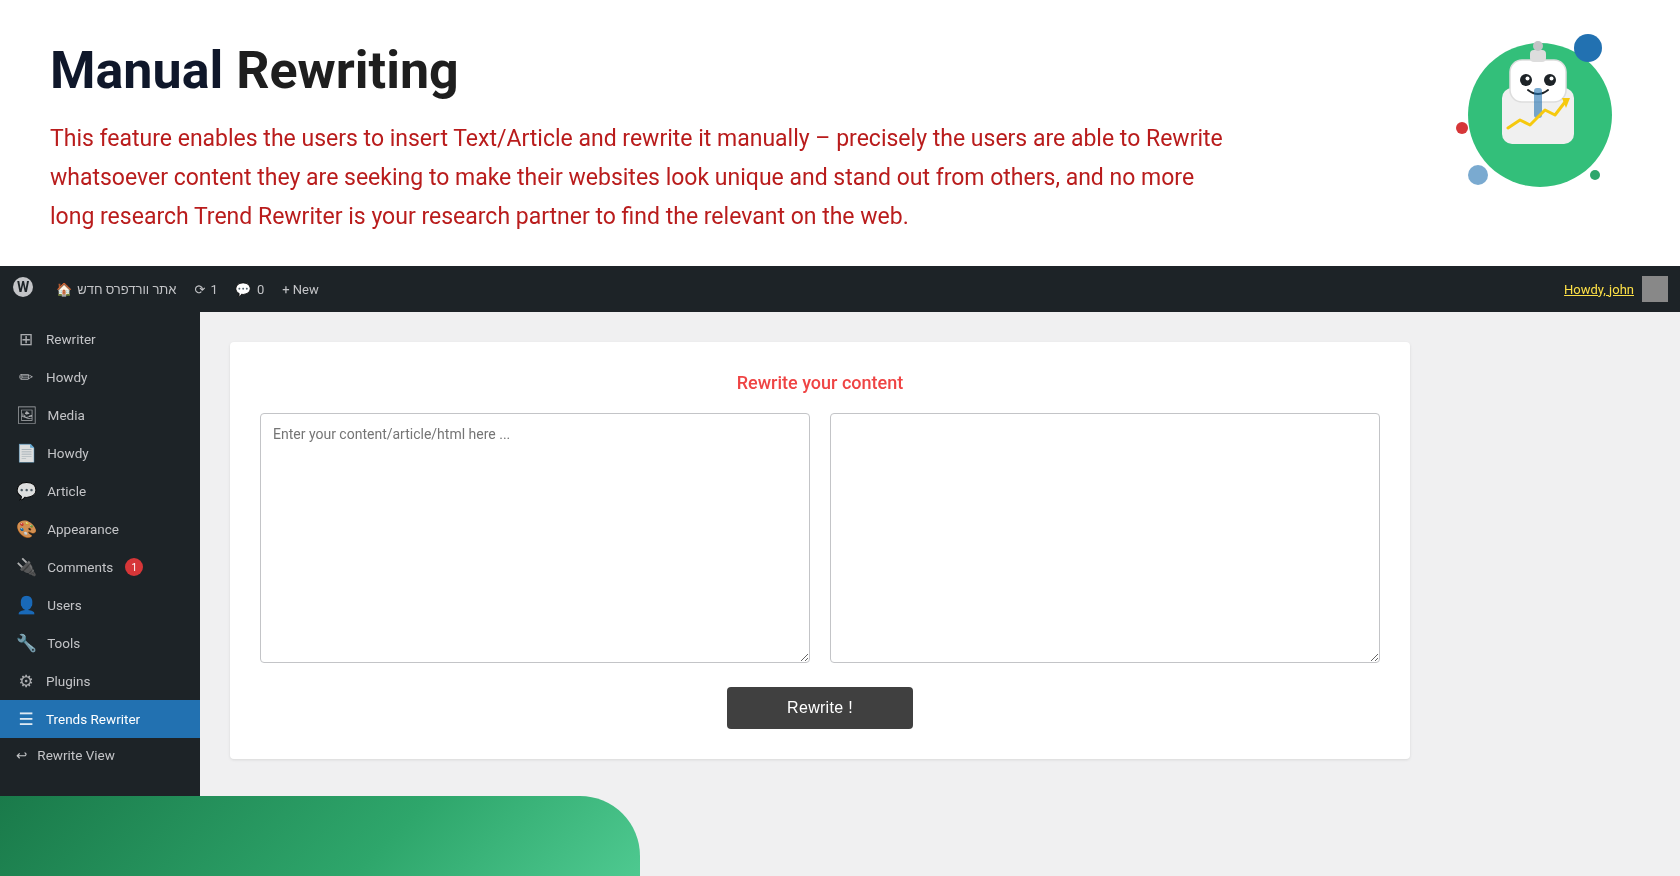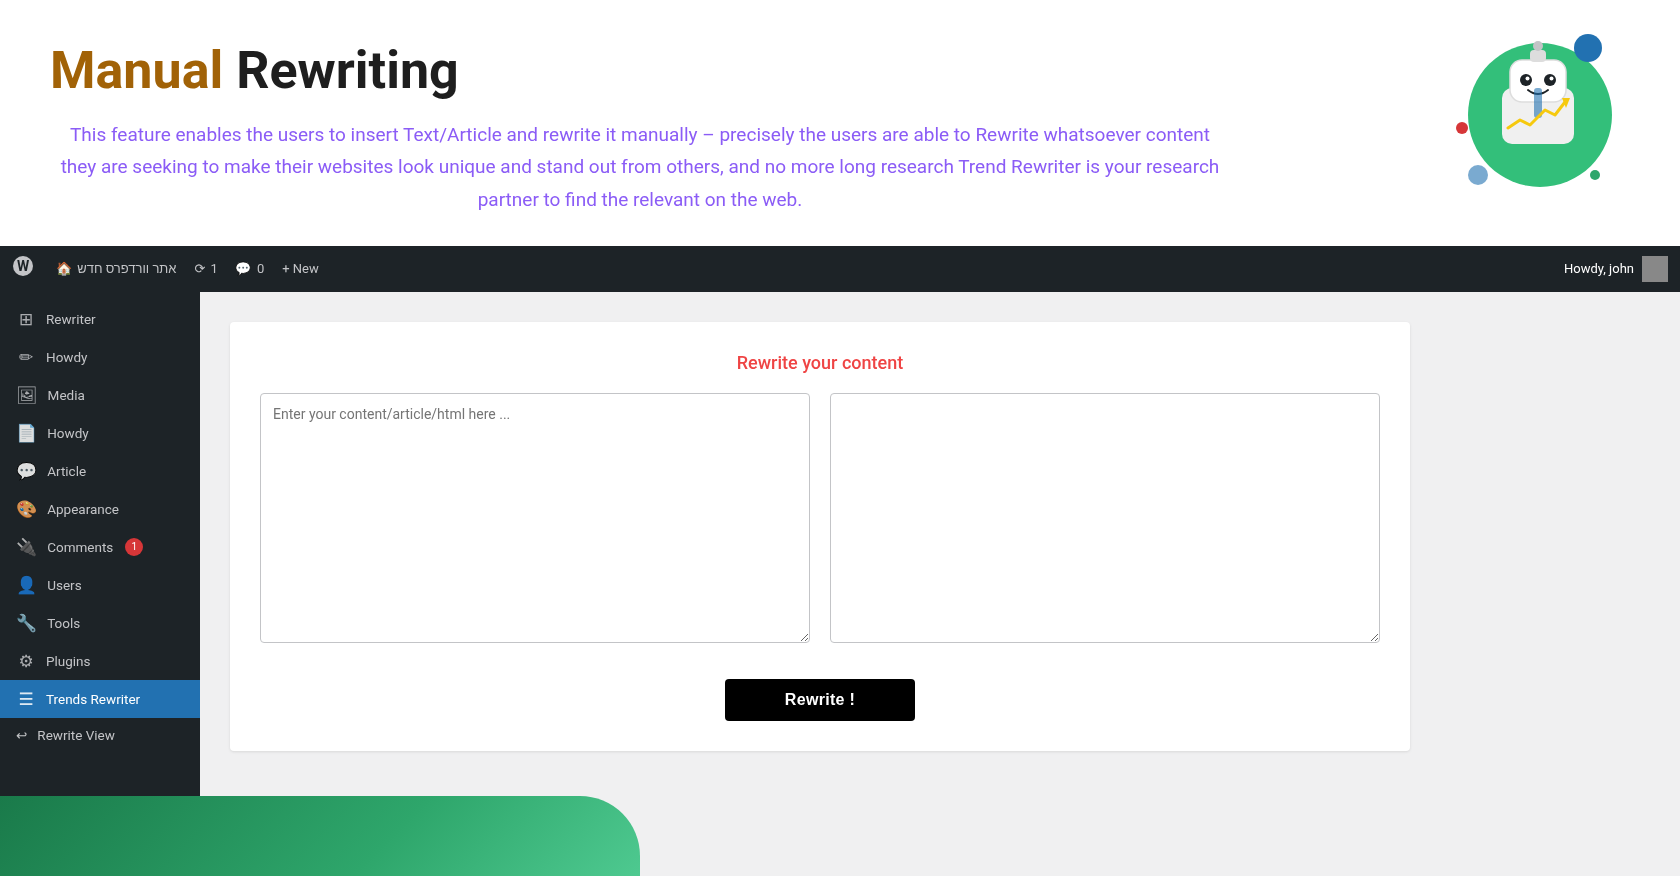--- a/index.html
+++ b/index.html
@@ -24,7 +24,7 @@
       color: #1e1e1e;
     }
     .hero-title .highlight {
-      color: #a16207;
+      color: #0f172a;
     }
     .hero-desc {
       font-size: 19px;

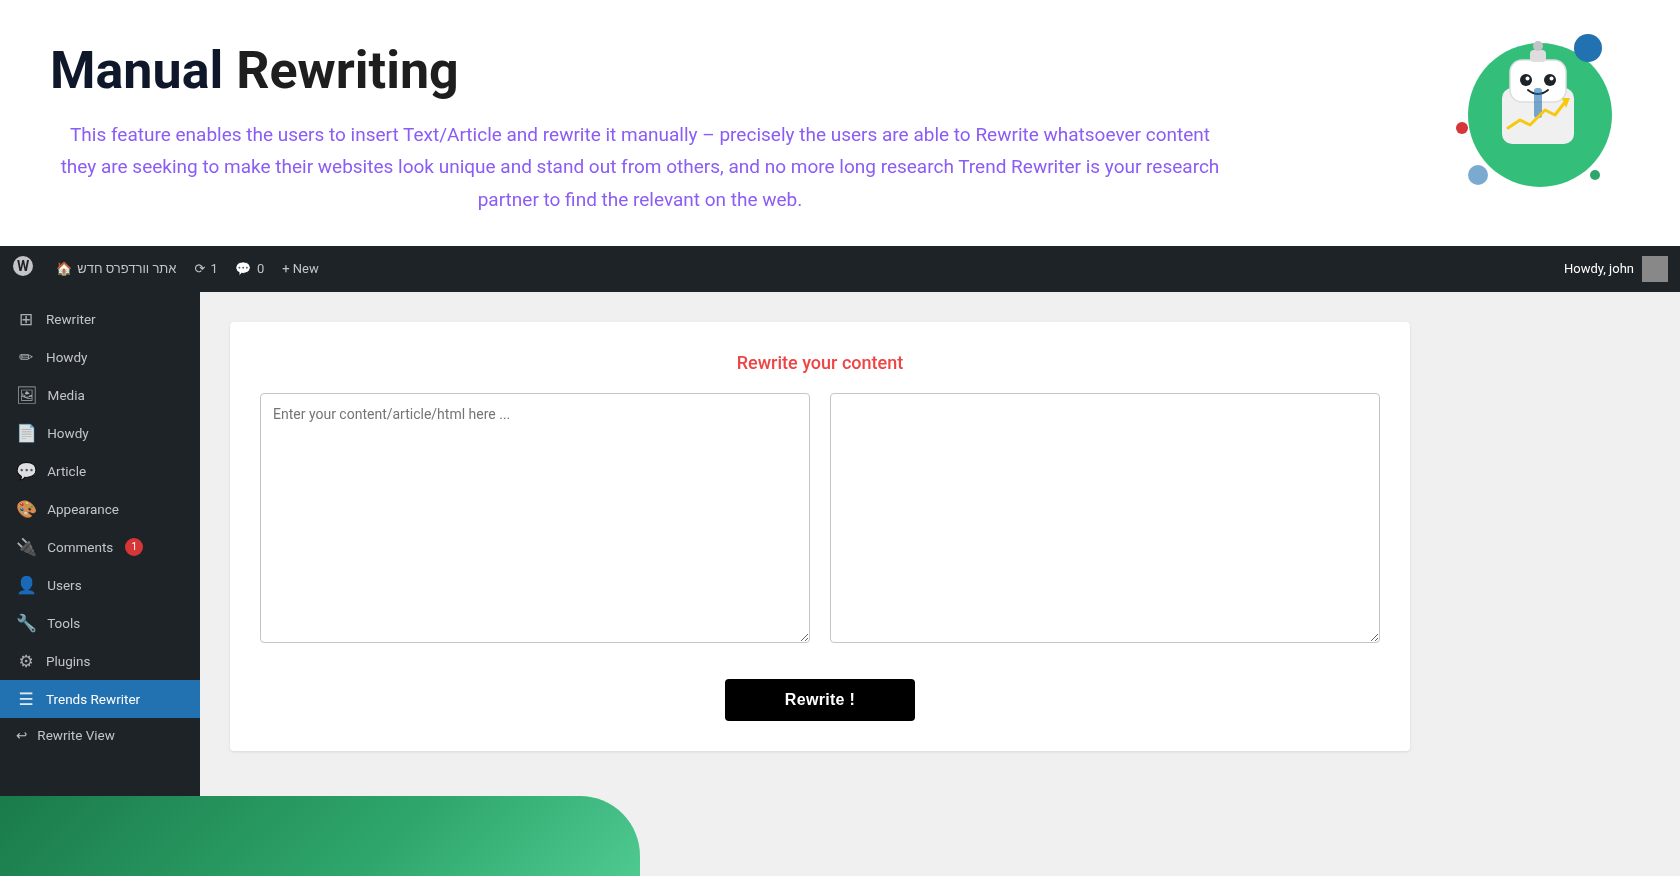--- a/index.html
+++ b/index.html
@@ -27,11 +27,10 @@
       color: #0f172a;
     }
     .hero-desc {
-      font-size: 19px;
-      color: #8b5cf6;
+      font-size: 23px;
+      color: #b91c1c;
       line-height: 1.7;
       max-width: 1180px;
-      text-align: center;
     }
     .robot-illustration {
       position: absolute;

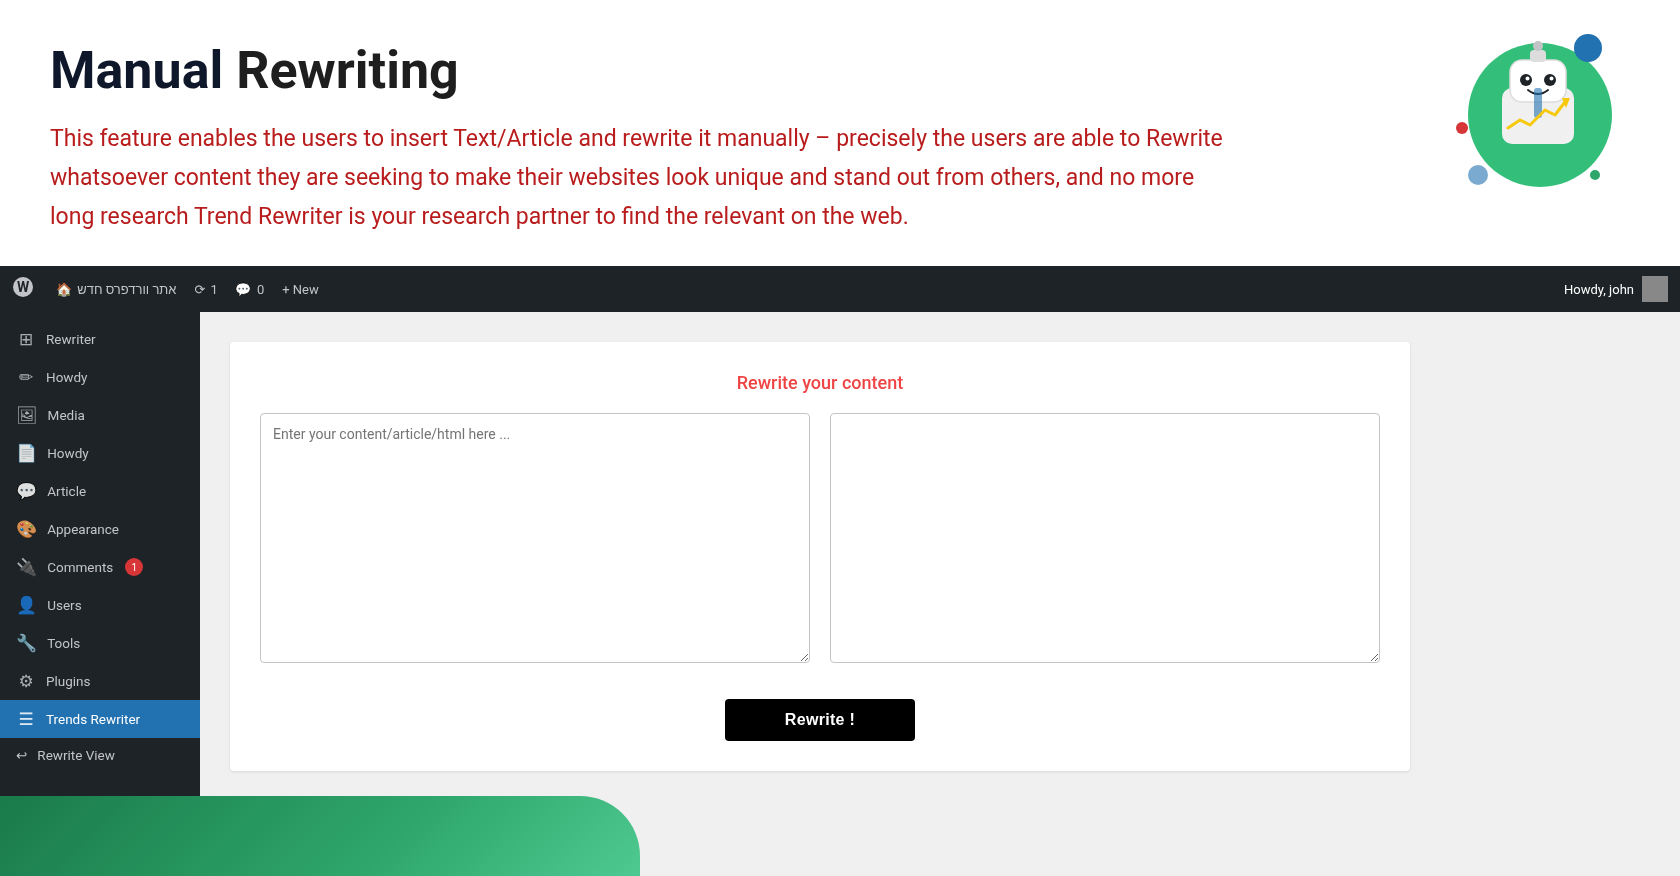--- a/index.html
+++ b/index.html
@@ -68,7 +68,8 @@
       display: flex;
       align-items: center;
       gap: 8px;
-      color: #ffffff;
+      color: #fde047;
+      text-decoration: underline;
     }
     .wp-admin-bar .avatar-box {
       width: 26px;

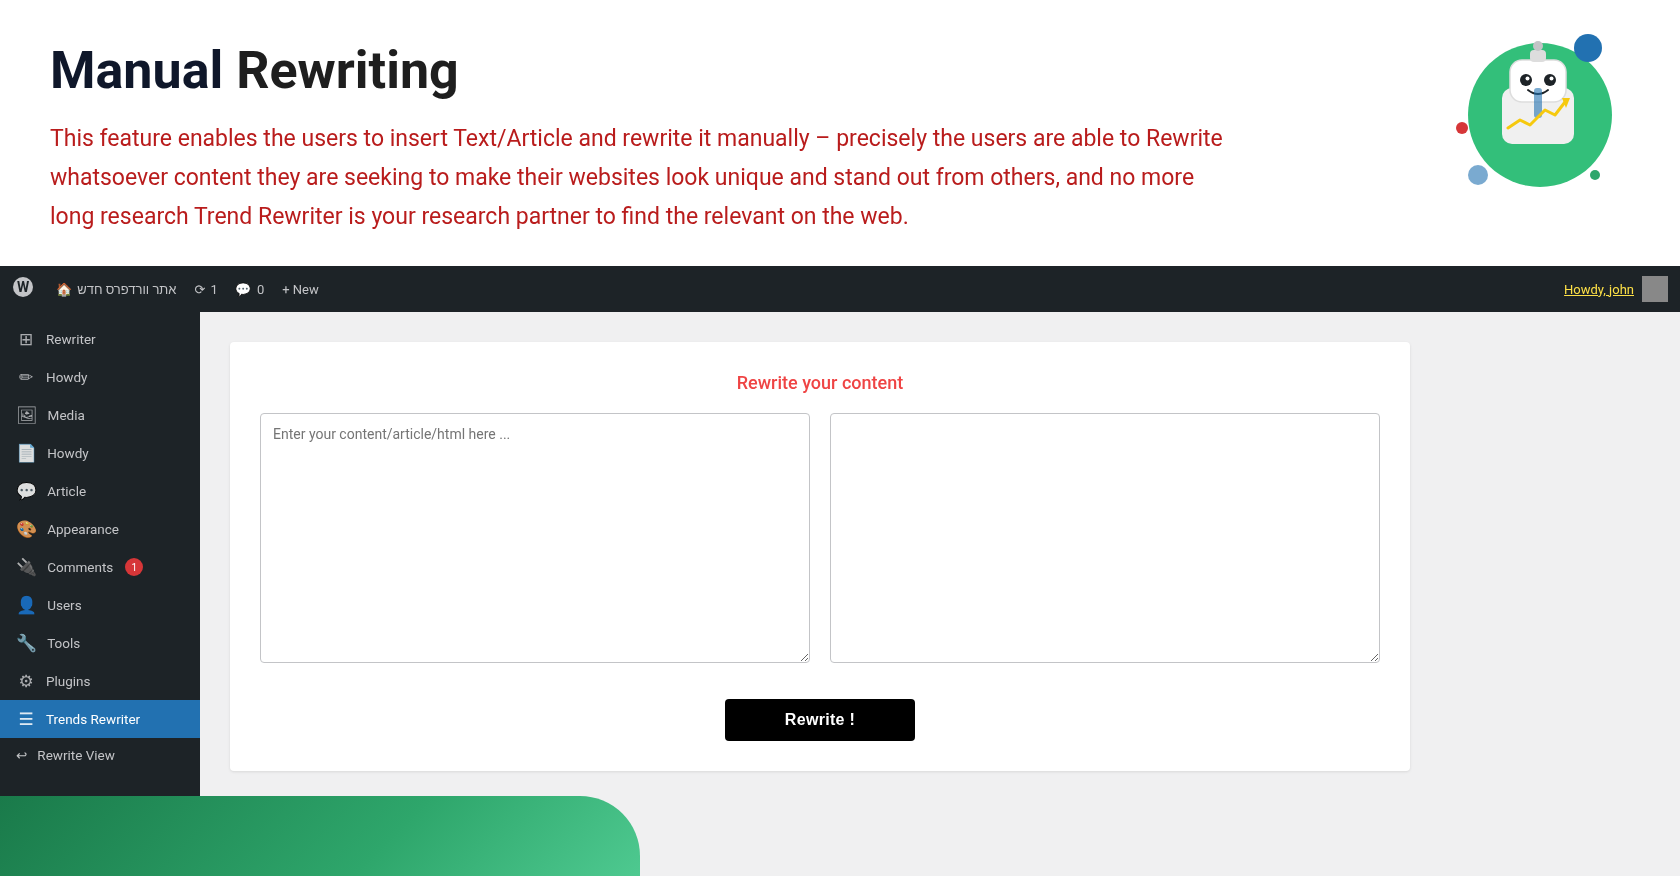--- a/index.html
+++ b/index.html
@@ -150,7 +150,7 @@
     .textarea-row {
       display: flex;
       gap: 20px;
-      margin-bottom: 36px;
+      margin-bottom: 24px;
     }
     .textarea-row textarea {
       flex: 1;

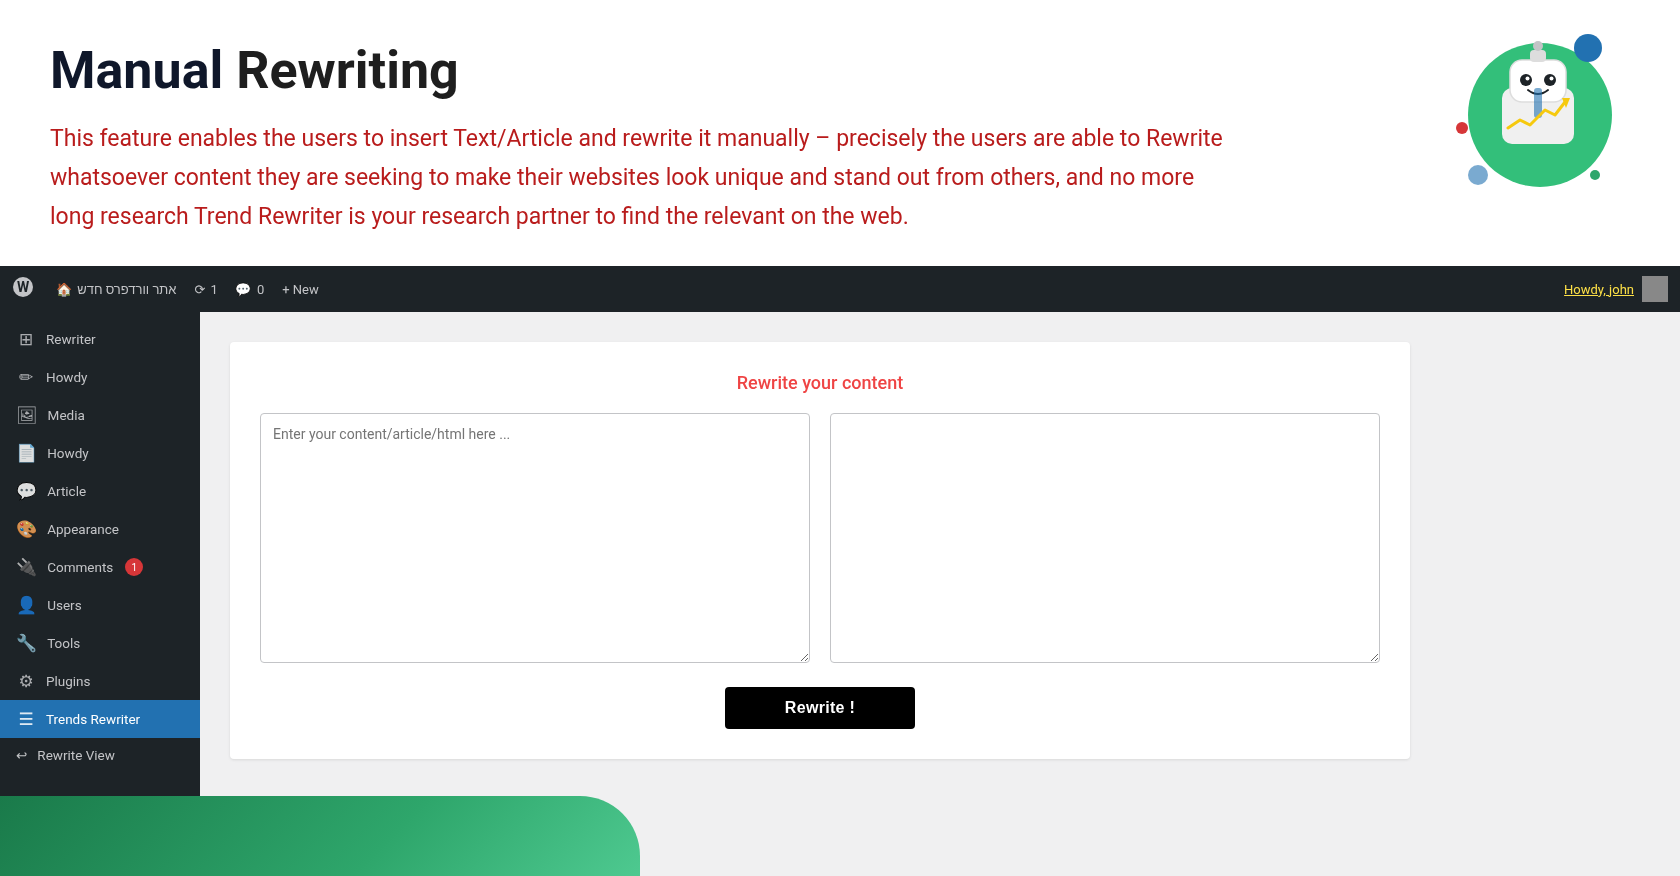--- a/index.html
+++ b/index.html
@@ -168,14 +168,14 @@
       text-align: center;
     }
     .rewrite-btn {
-      background: #000000;
+      background: #404040;
       color: #fff;
       border: none;
       border-radius: 4px;
       padding: 12px 60px;
       font-size: 16px;
       cursor: pointer;
-      font-weight: 700;
+      font-weight: 400;
       letter-spacing: 0.3px;
     }
 

